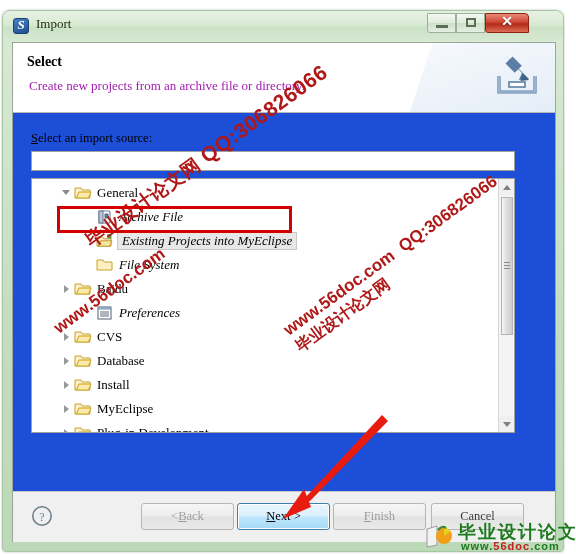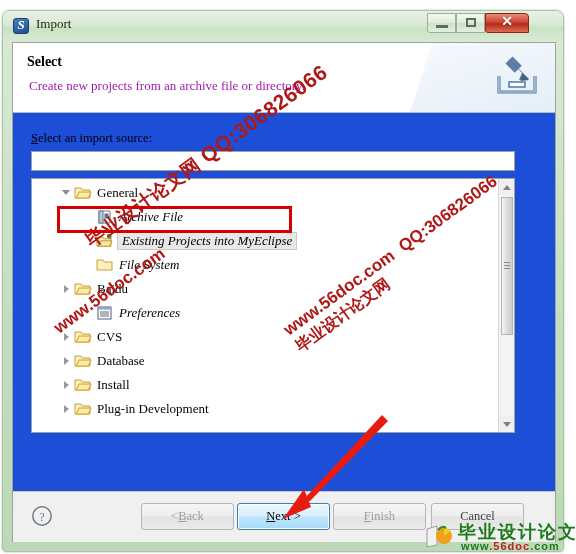--- a/index.html
+++ b/index.html
@@ -496,6 +496,14 @@
                   <path d="M1 3 h6 l1.4 2 h7.6 v8 h-15 z" fill="#fdf0c8" stroke="#c9a227" stroke-width="1"></path>
                   <path d="M2.4 13 l2.6 -6 h12 l-2.6 6 z" fill="#fde9a8" stroke="#c9a227" stroke-width="1"></path>
                 </svg></span>
+              <span class="tree-label">MyEclipse</span>
+            </div>
+            <div class="tree-row row-indent-1">
+              <span class="tw collapsed"></span>
+              <span class="ic"><svg width="18" height="16" viewBox="0 0 18 16">
+                  <path d="M1 3 h6 l1.4 2 h7.6 v8 h-15 z" fill="#fdf0c8" stroke="#c9a227" stroke-width="1"></path>
+                  <path d="M2.4 13 l2.6 -6 h12 l-2.6 6 z" fill="#fde9a8" stroke="#c9a227" stroke-width="1"></path>
+                </svg></span>
               <span class="tree-label">Plug-in Development</span>
             </div>
           </div>

